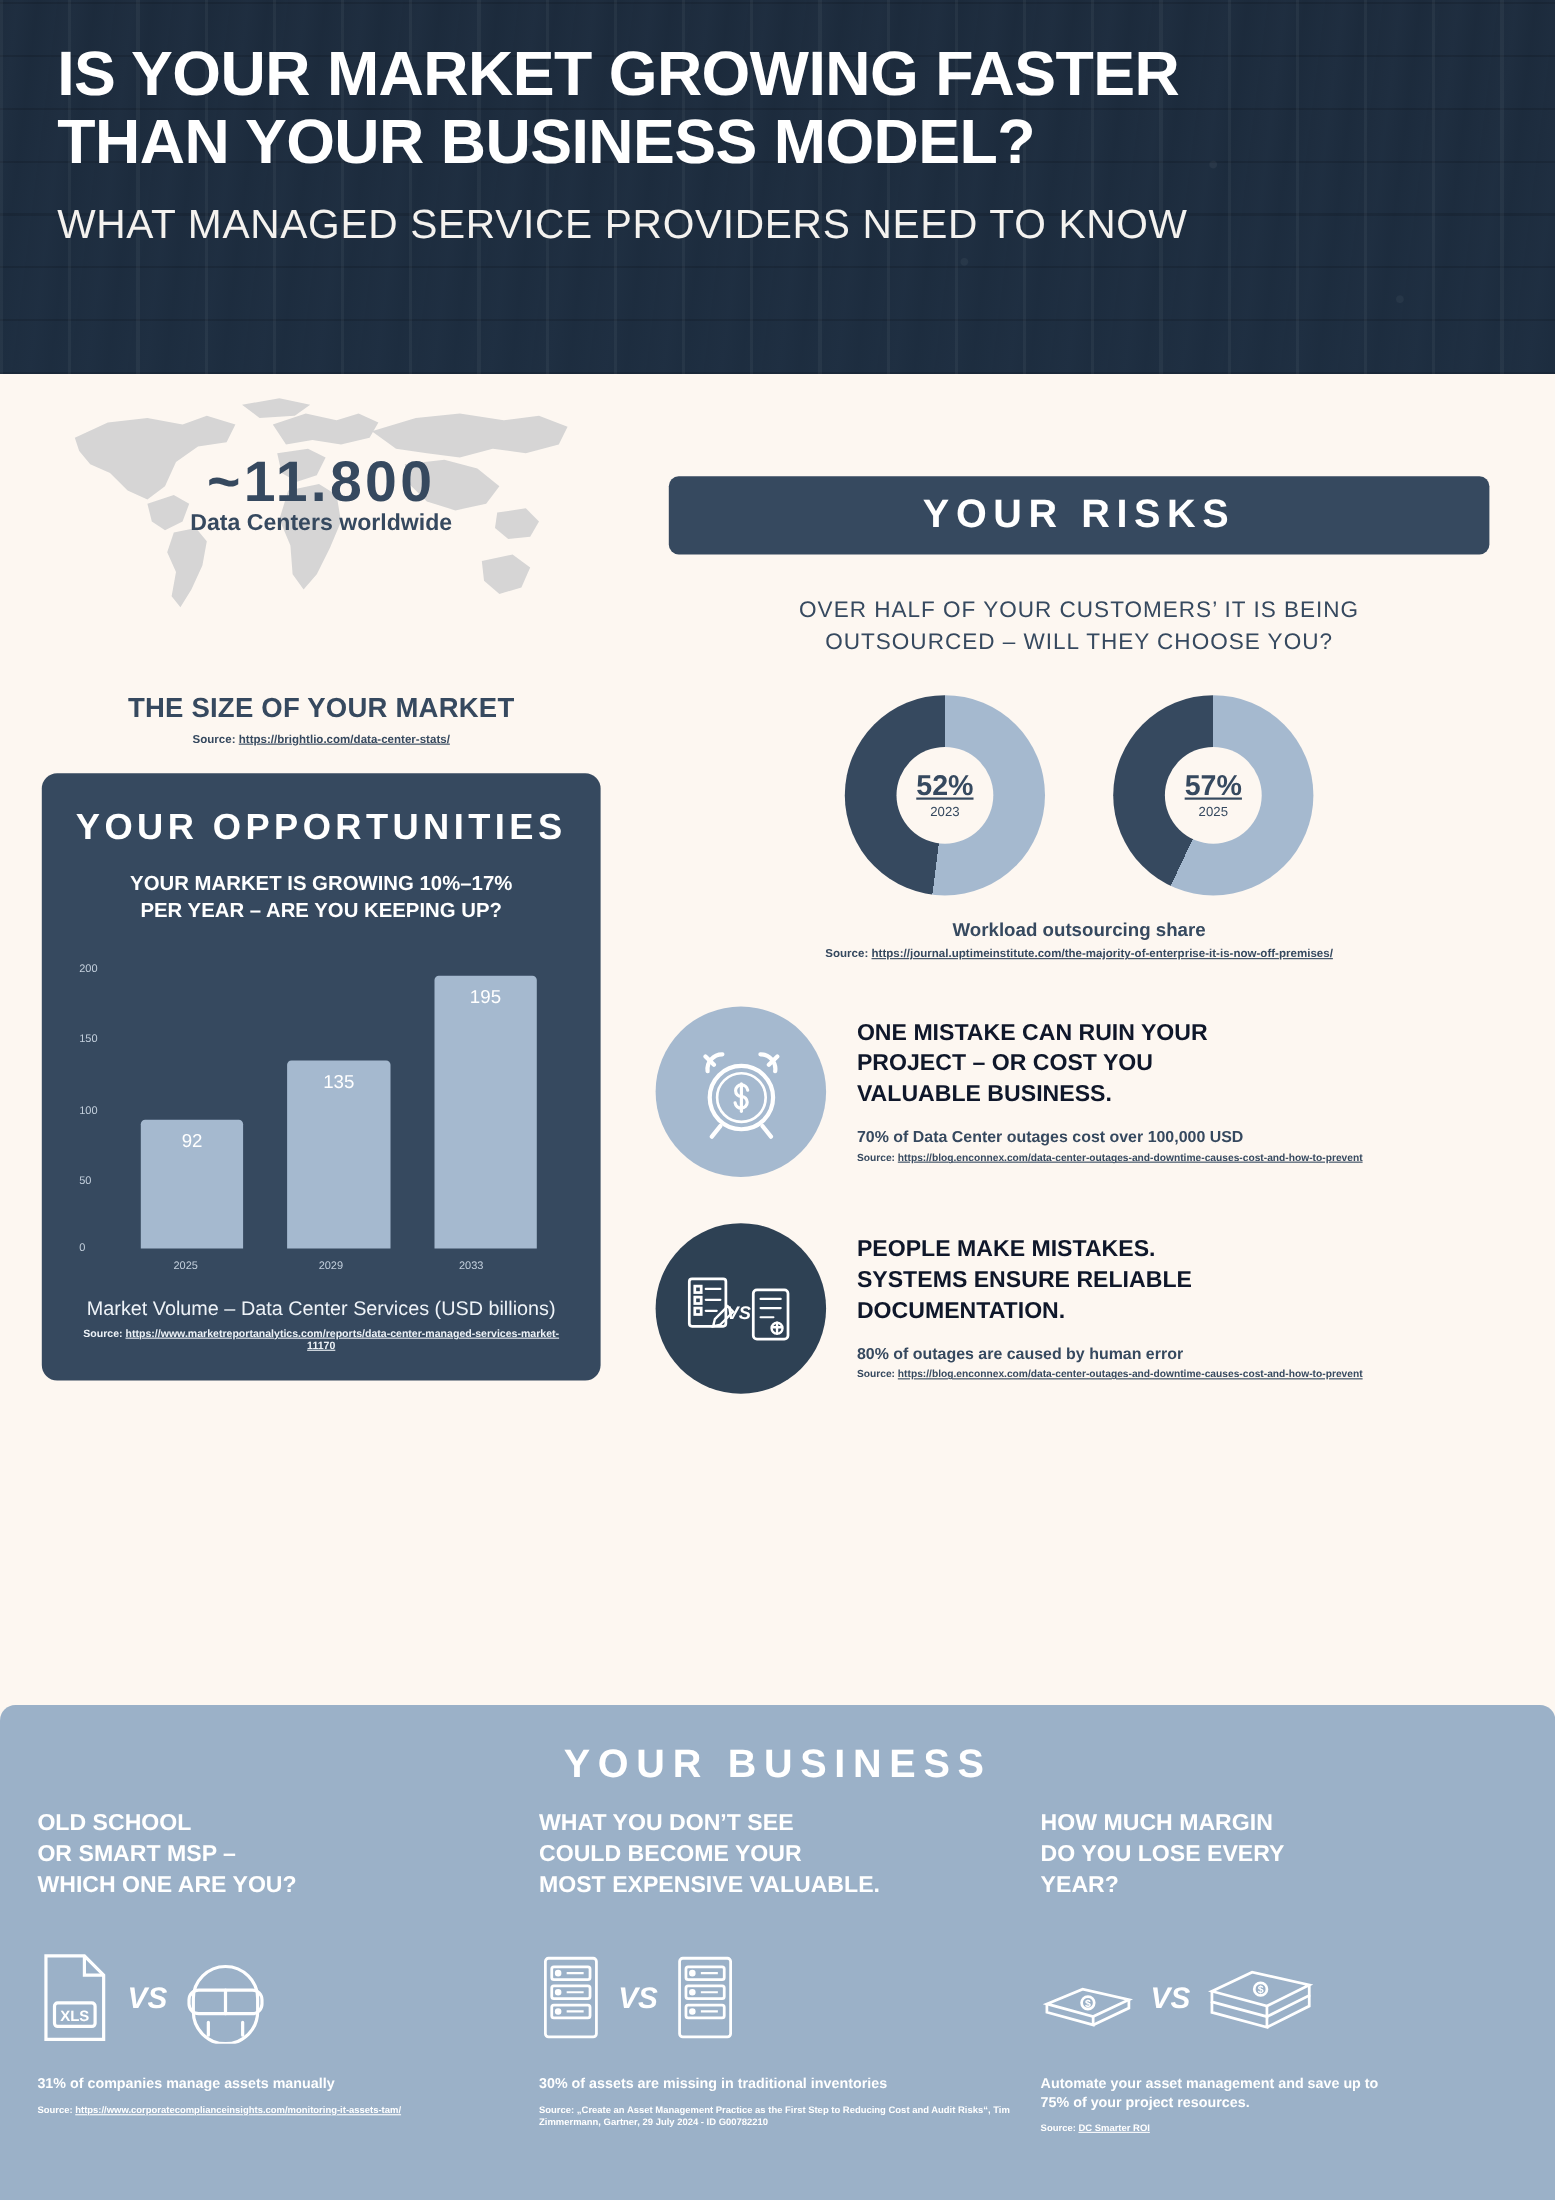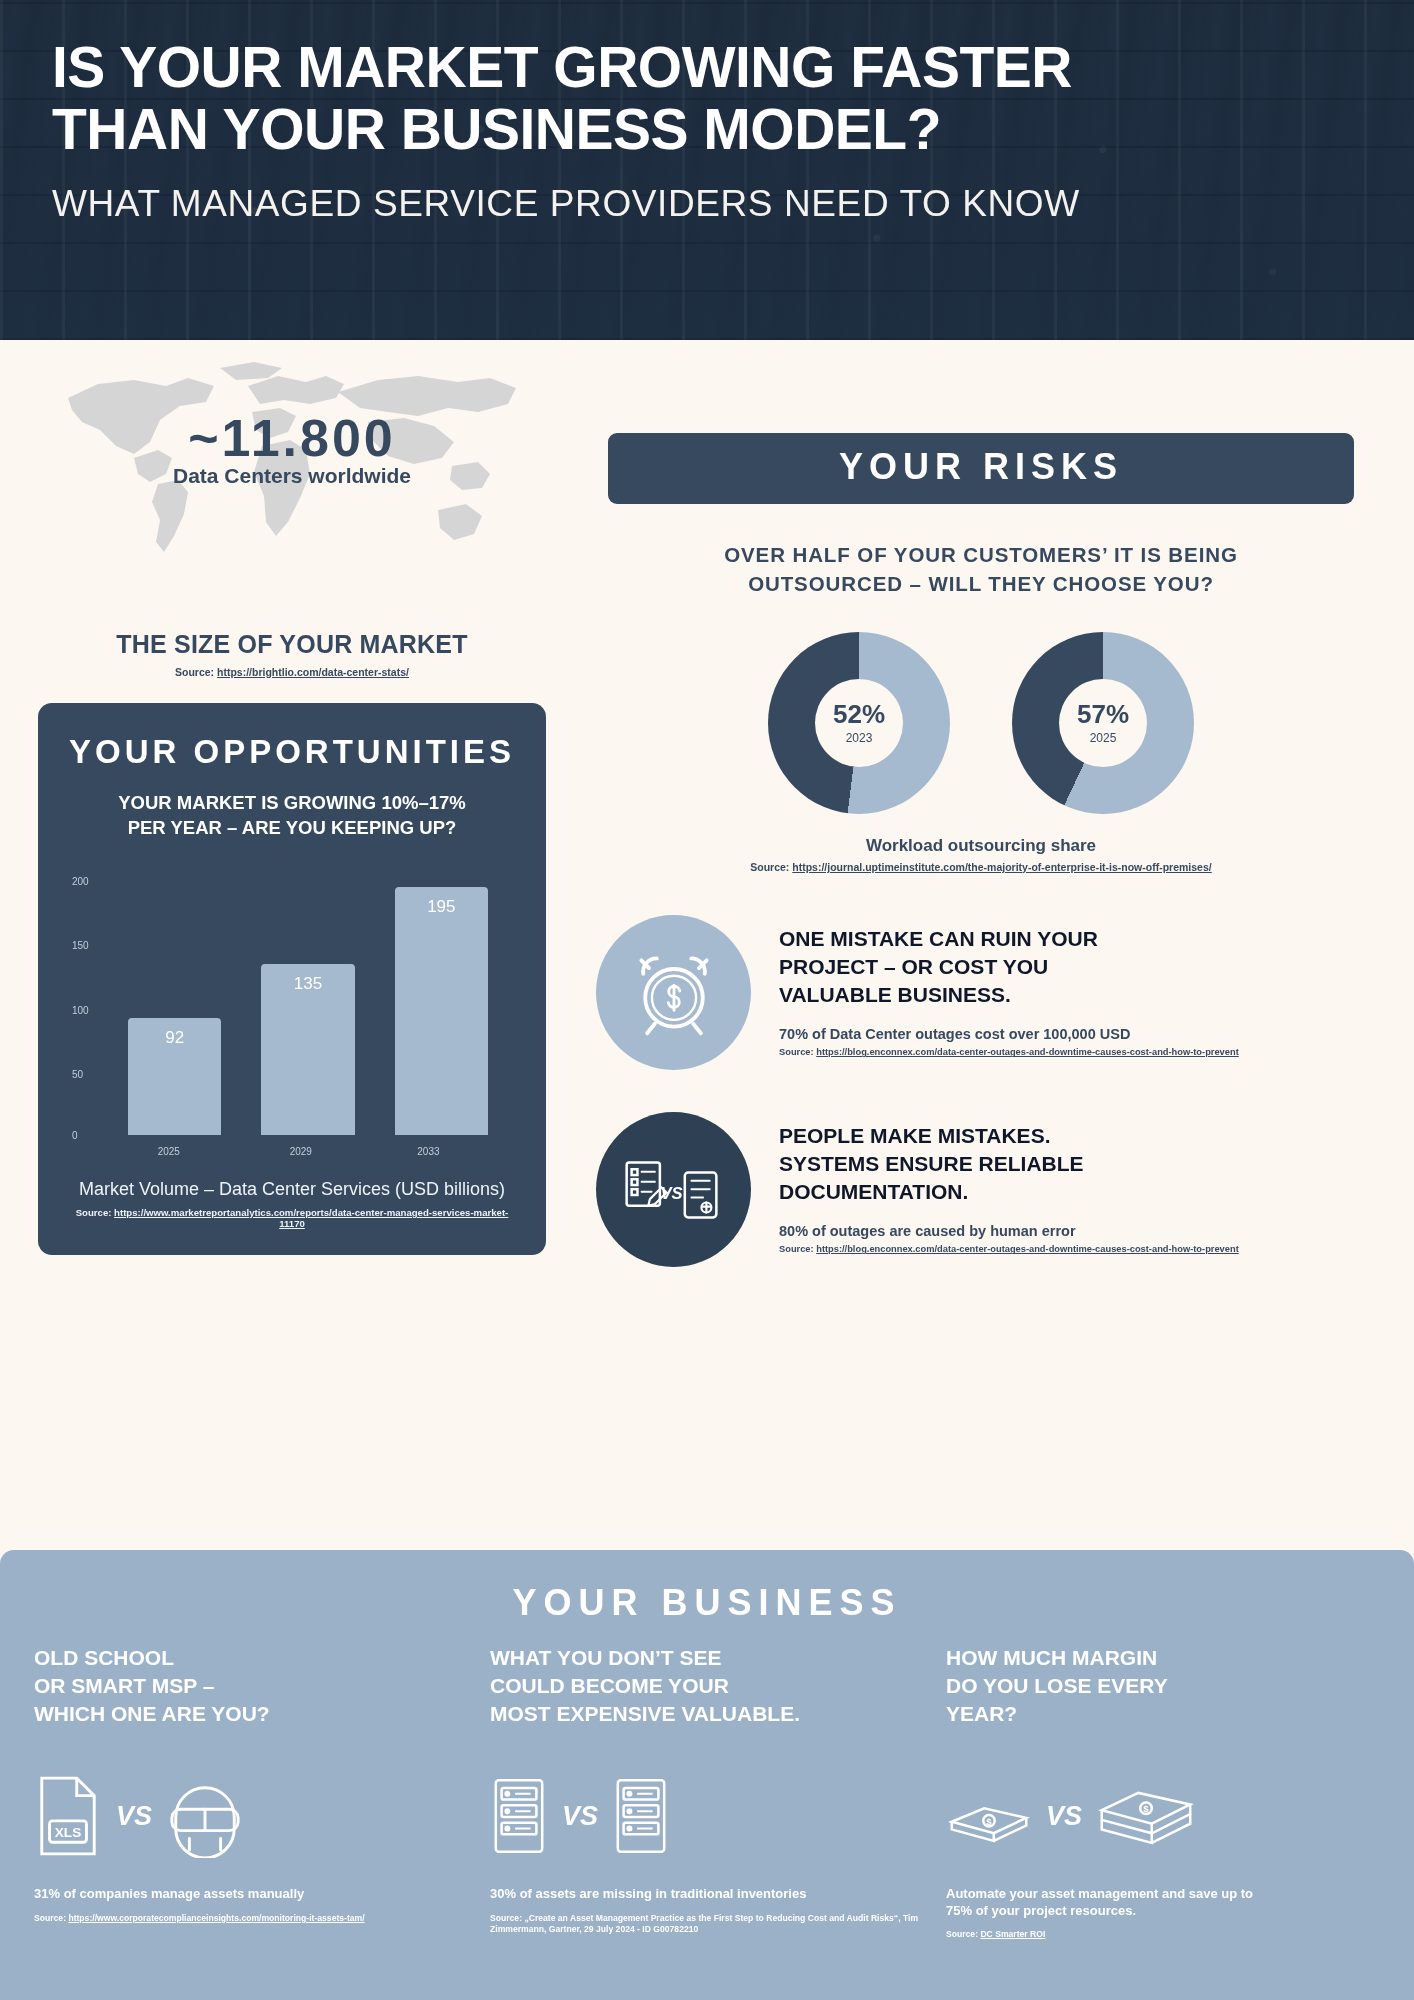--- a/index.html
+++ b/index.html
@@ -201,7 +201,7 @@
   .risk-head {
     text-align: center;
     font-size: 20.5px;
-    font-weight: 700;
+    font-weight: 400;
     color: #36495f;
     line-height: 1.42;
     letter-spacing: .9px;

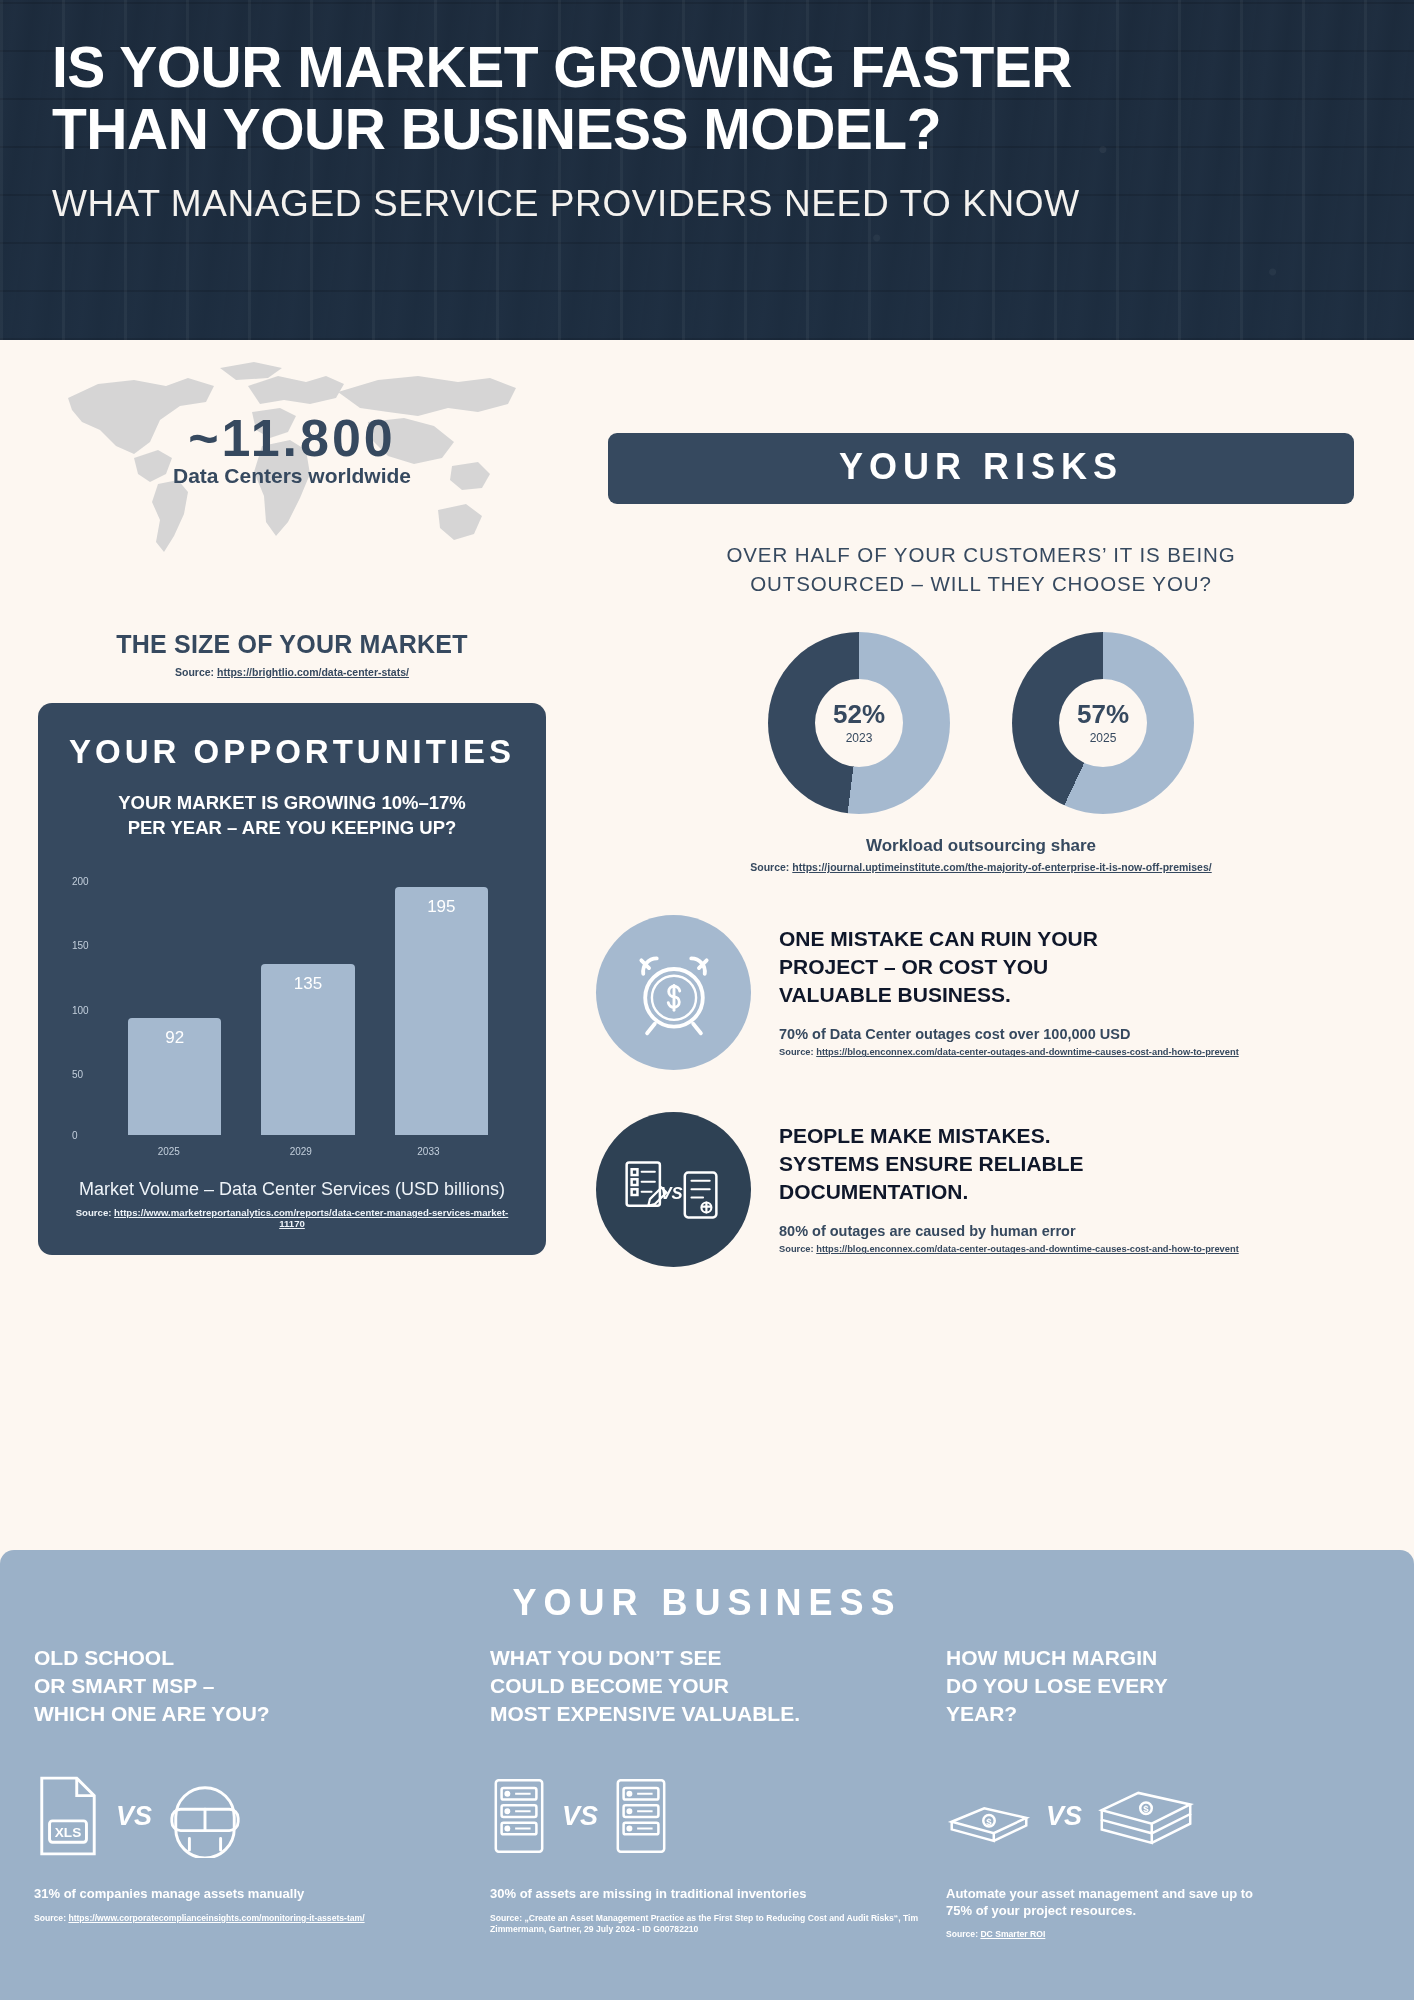--- a/index.html
+++ b/index.html
@@ -229,7 +229,7 @@
     display: flex; flex-direction: column;
     align-items: center; justify-content: center;
   }
-  .donut-pct { font-size: 26px; font-weight: 700; color: #36495f; line-height: 1; }
+  .donut-pct { font-size: 26px; font-weight: 700; color: #36495f; line-height: 1; text-decoration: underline; }
   .donut-year { font-size: 12px; color: #36495f; margin-top: 4px; }
   .donut-caption { text-align: center; font-size: 17px; font-weight: 700; color: #36495f; margin-top: 22px; }
 

